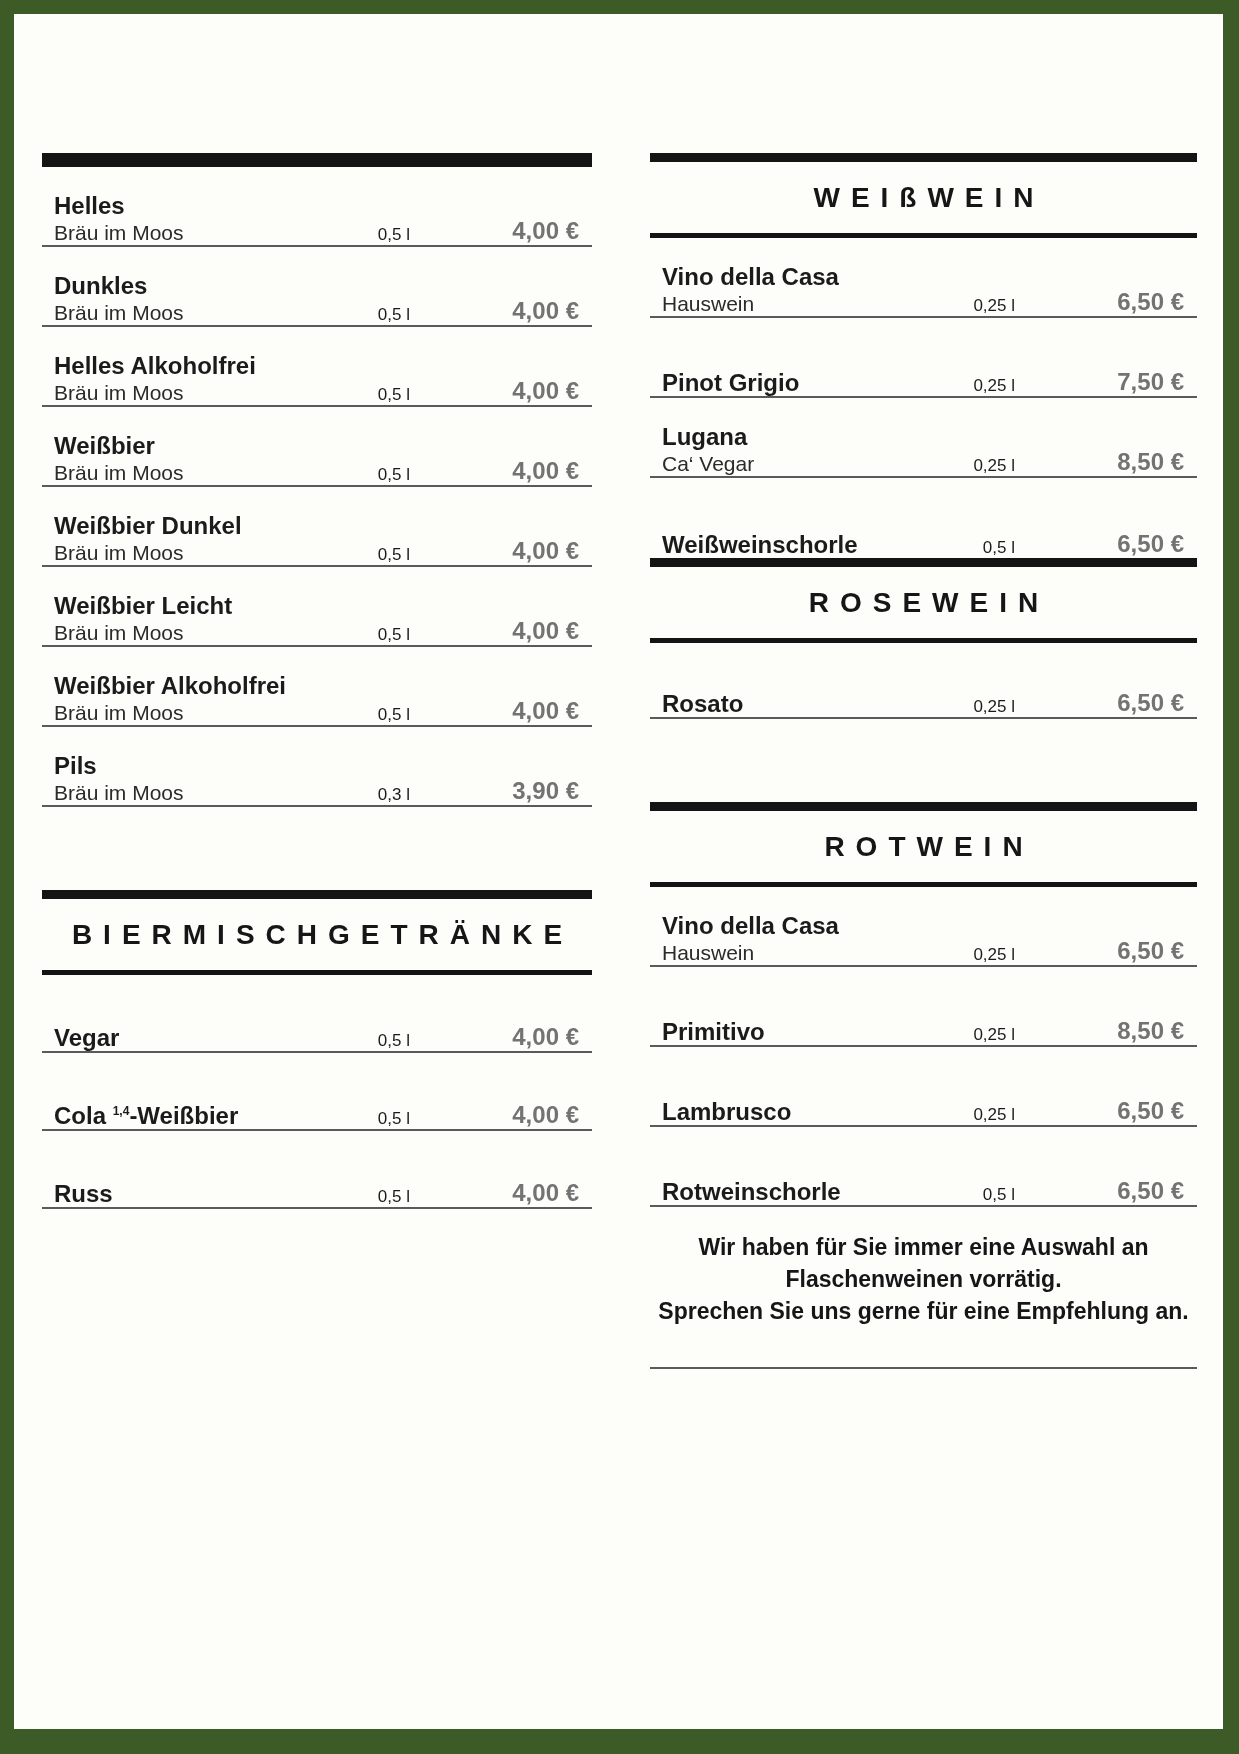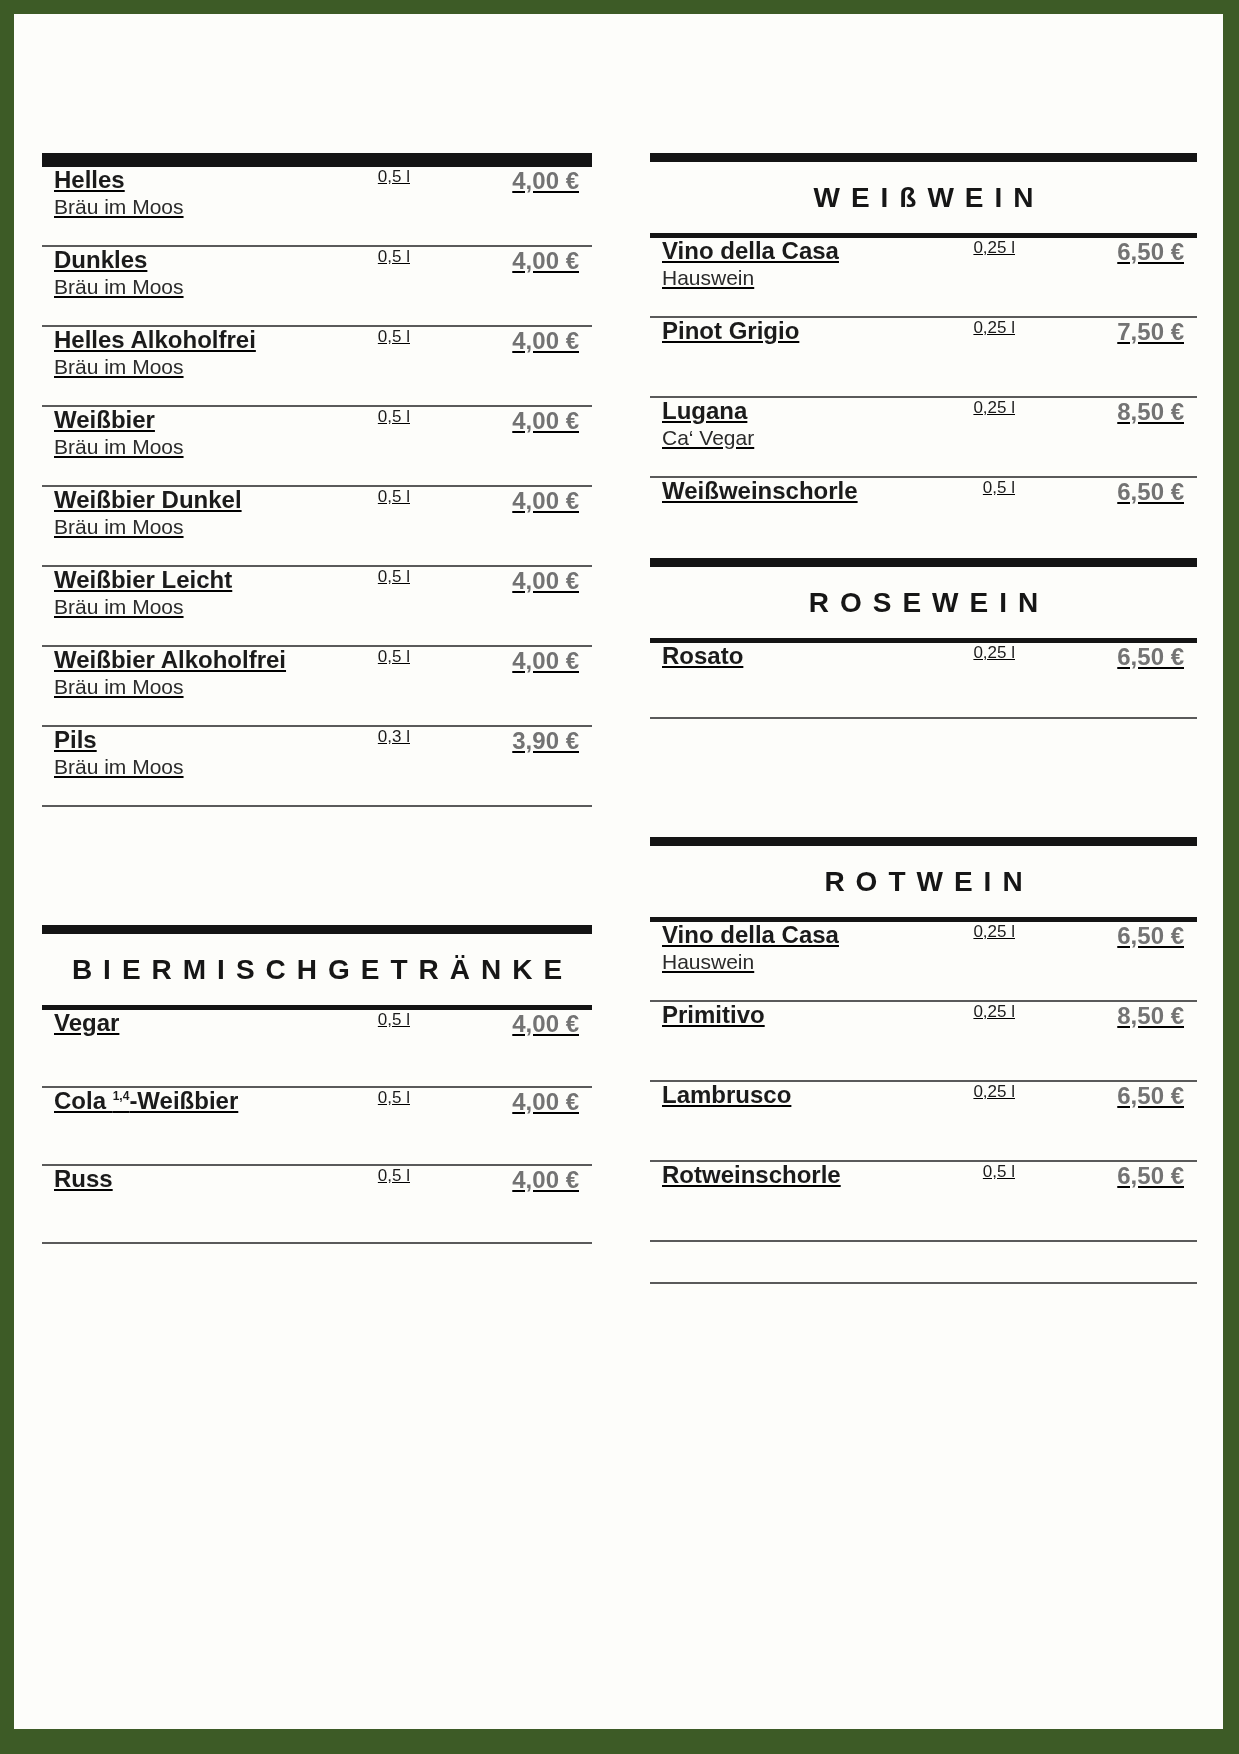--- a/index.html
+++ b/index.html
@@ -34,12 +34,11 @@
   }
 
   .row {
-    display: flex; align-items: flex-start;
+    display: flex; align-items: flex-end;
     height: 80px;
     padding-left: 12px;
     border-bottom: 2px solid #5a5a5a;
     box-sizing: border-box;
-    text-decoration: underline;
   }
   [data-name="section-biermisch"] .row { height: 78px; }
   [data-name="section-rosewein"]  .row { height: 76px; }

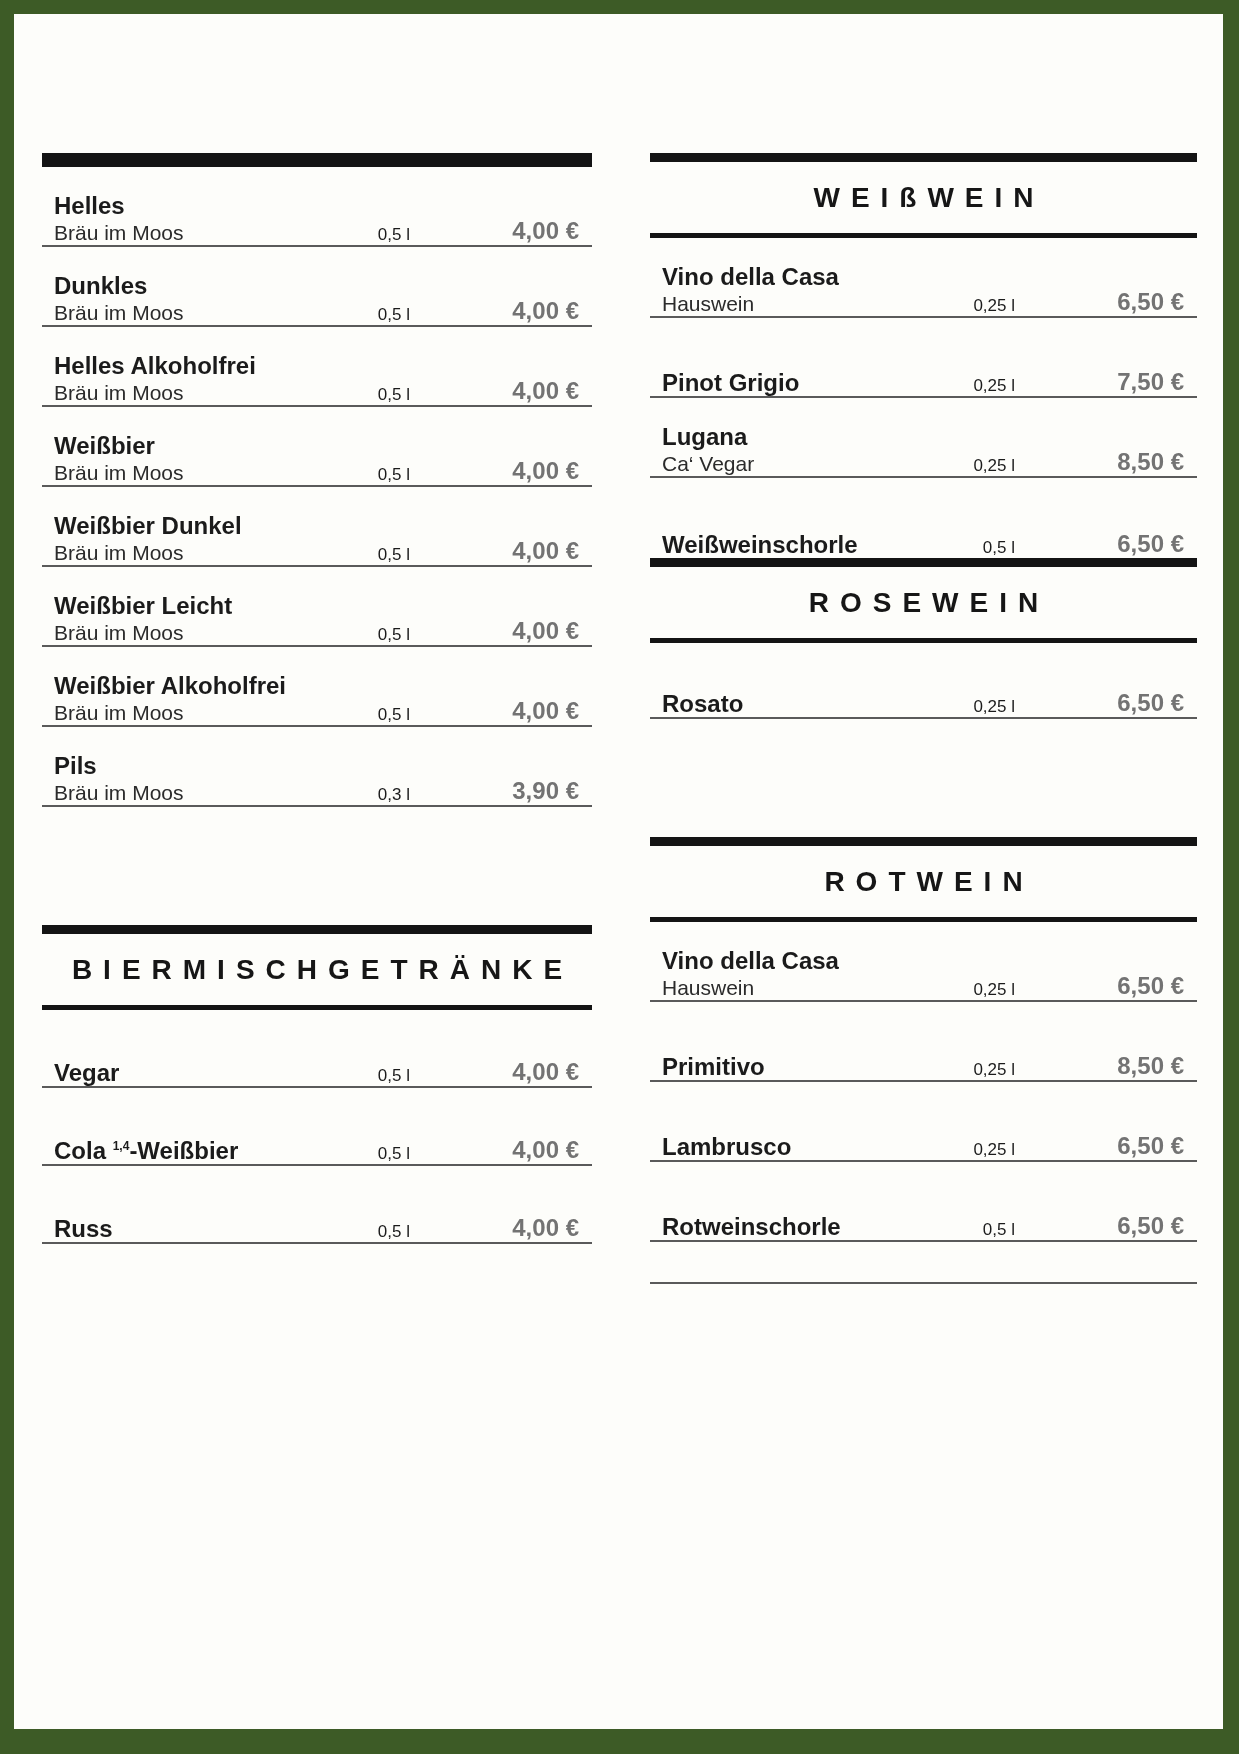--- a/index.html
+++ b/index.html
@@ -20,7 +20,7 @@
   .column-left  { left: 28px;  width: 550px; }
   .column-right { left: 636px; width: 547px; }
   .sections { margin-top: 139px; }
-  .sections .section + .section { margin-top: 118px; }
+  .sections .section + .section { margin-top: 83px; }
   [data-name="section-rosewein"] { margin-top: 0 !important; }
 
   .sec-bar-top    { height: 9px; background: #141414; }

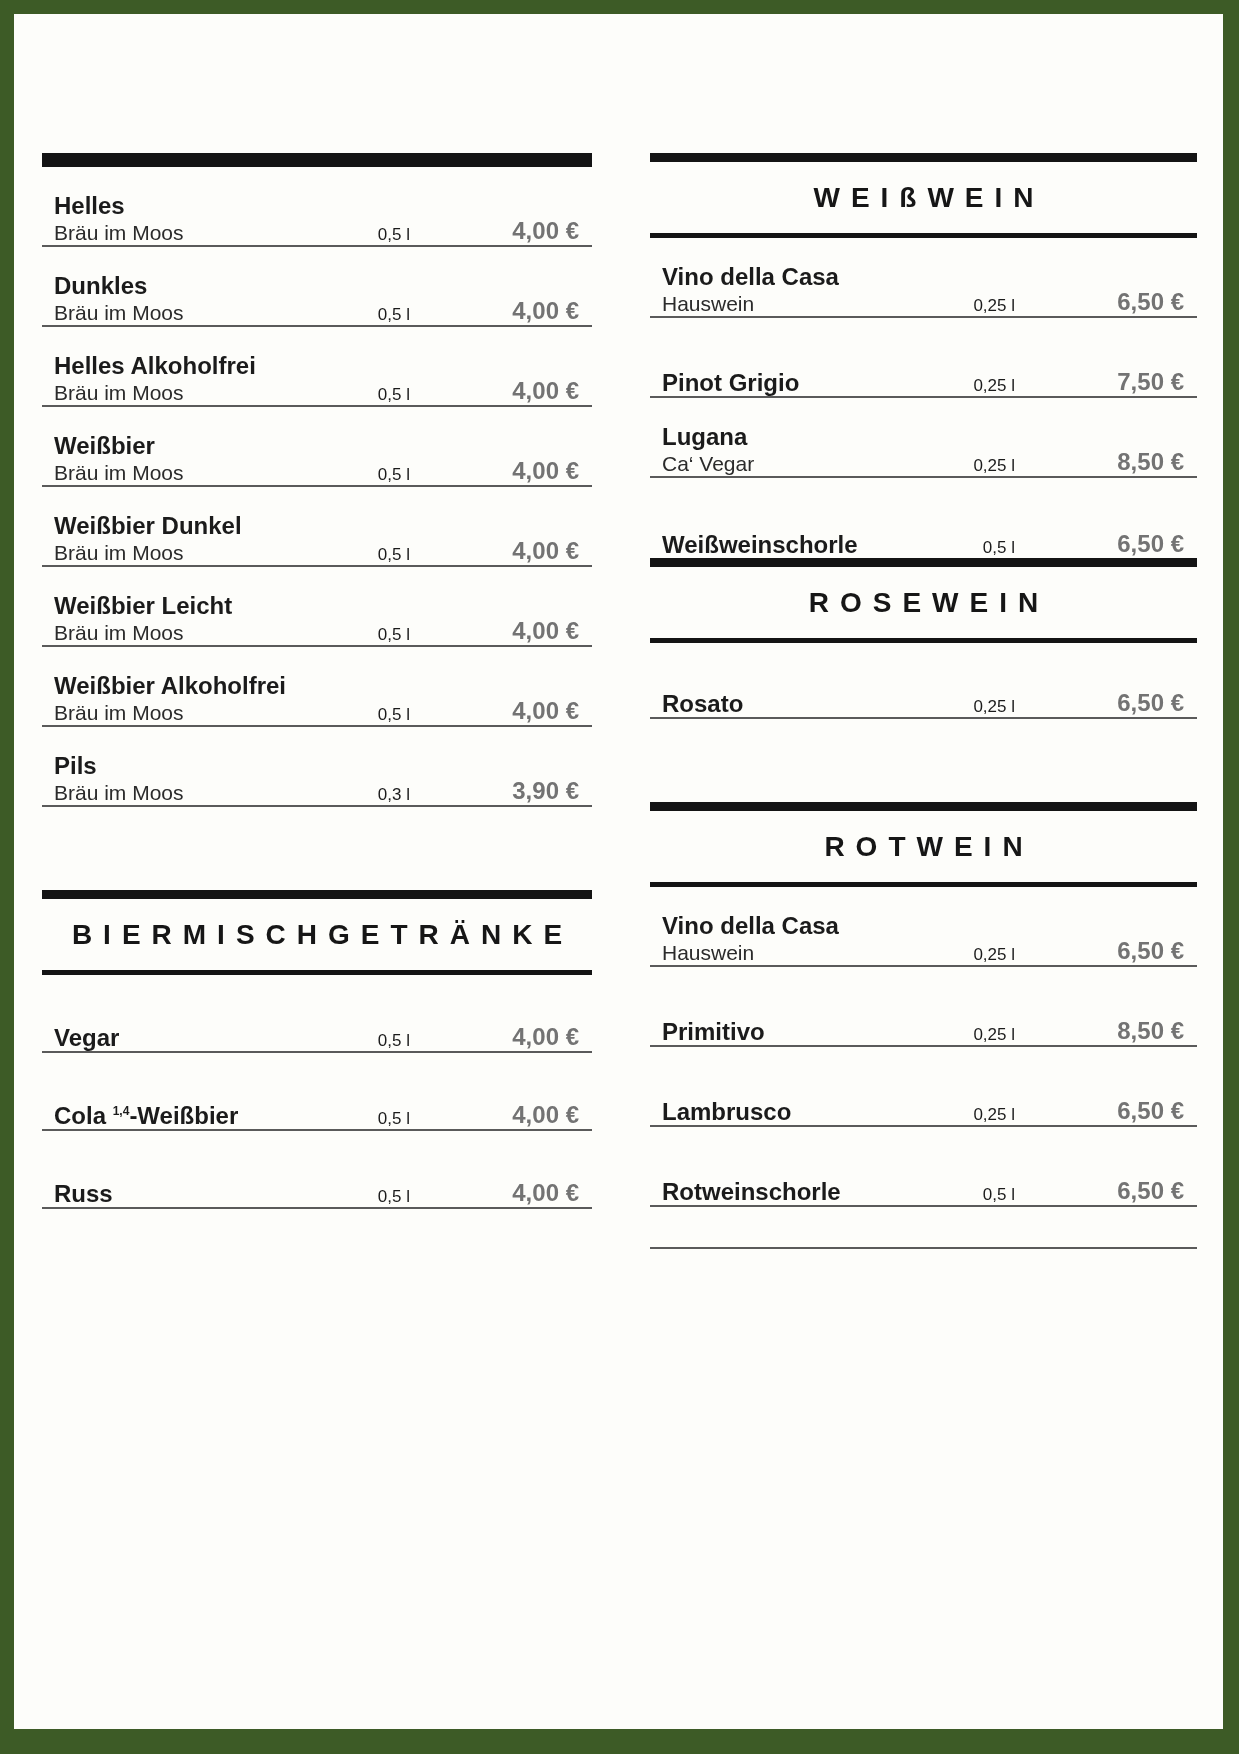--- a/index.html
+++ b/index.html
@@ -257,6 +257,11 @@
           </div>
         </section>
       </div>
+    <div class="note" data-name="availability-note">
+      <div data-name="note-line">Wir haben für Sie immer eine Auswahl an</div>
+      <div data-name="note-line">Flaschenweinen vorrätig.</div>
+      <div data-name="note-line">Sprechen Sie uns gerne für eine Empfehlung an.</div>
+    </div>
     <div class="note-rule" data-name="note-divider"></div>
   </div>
 

